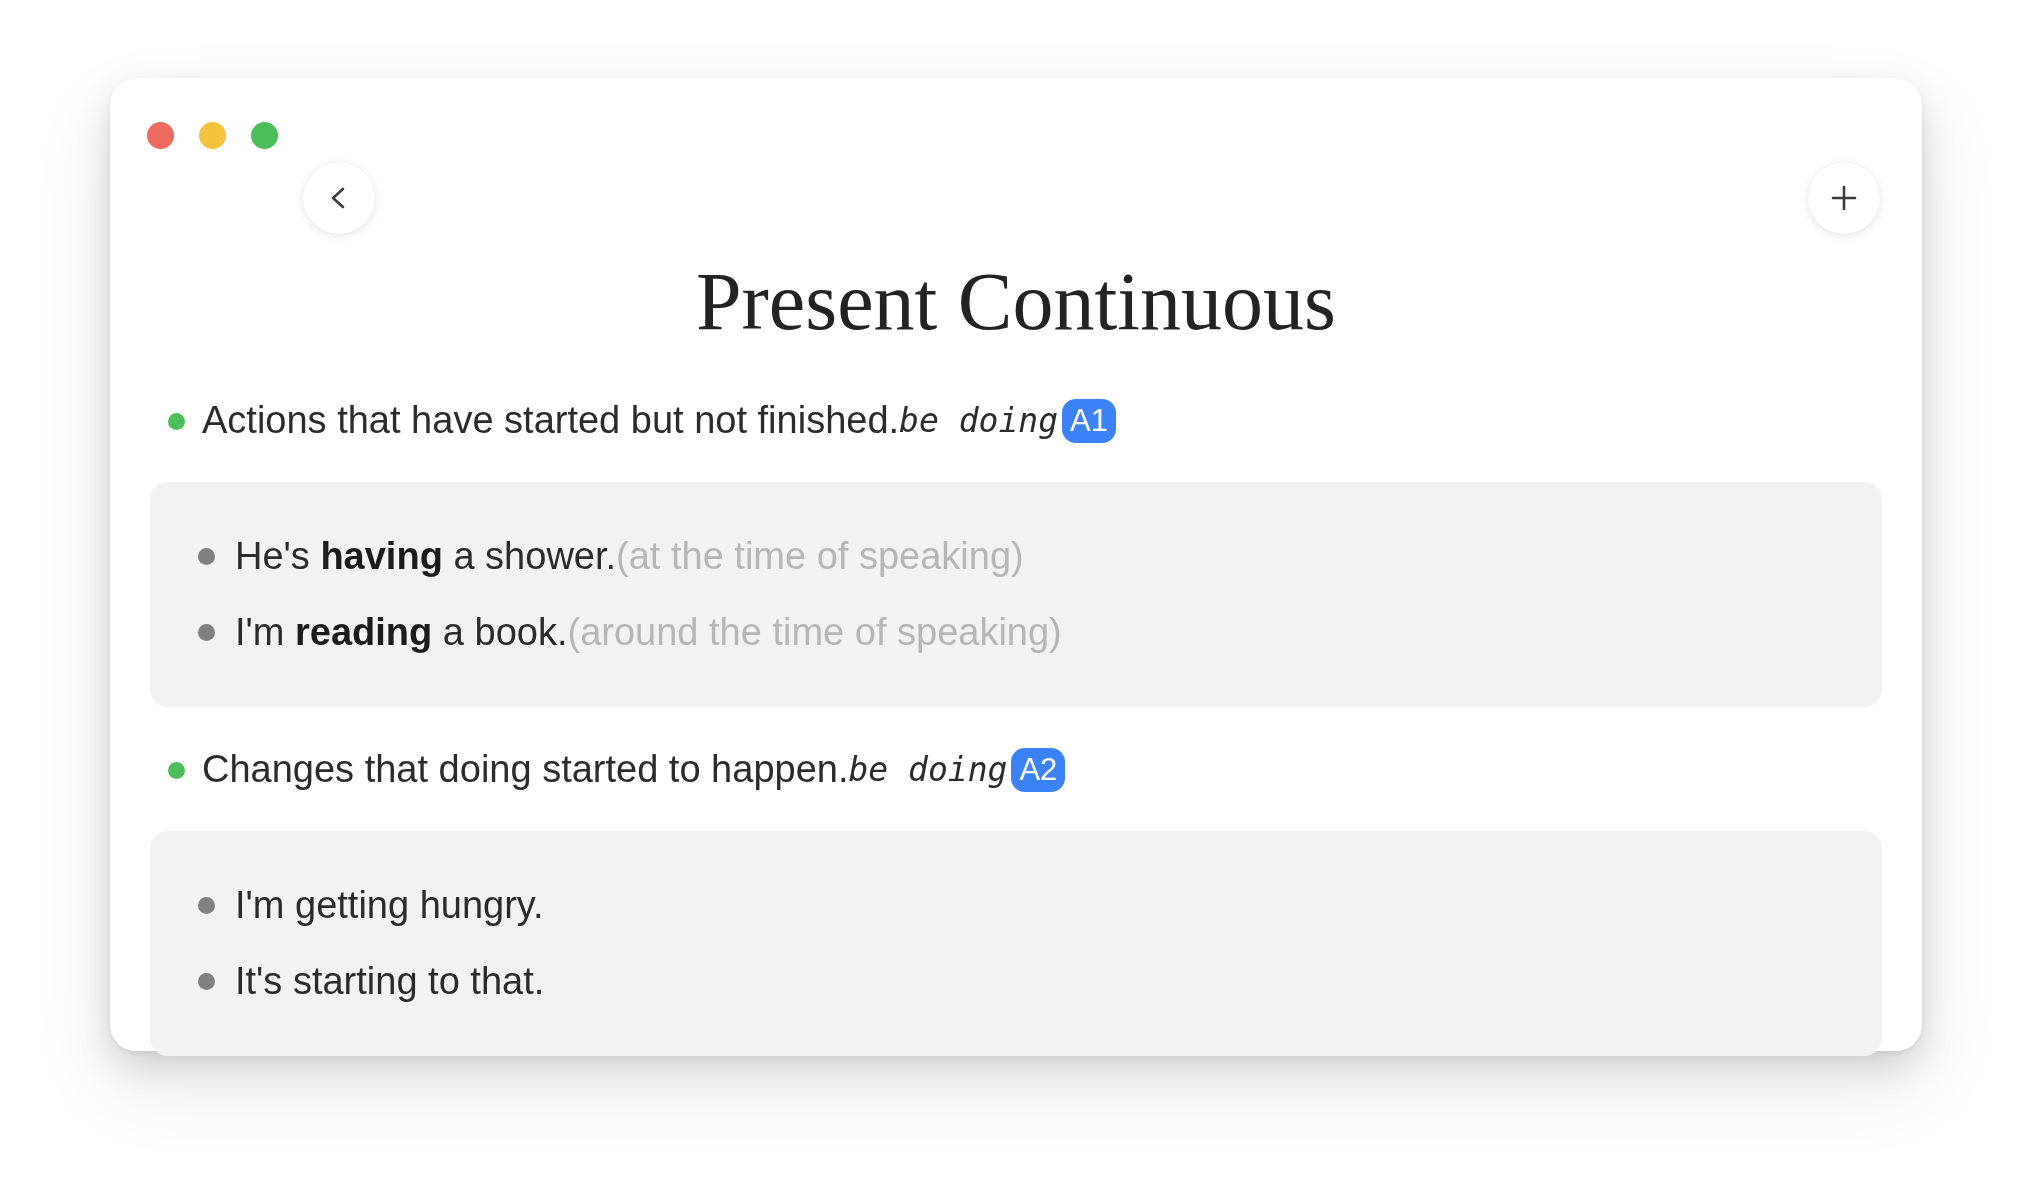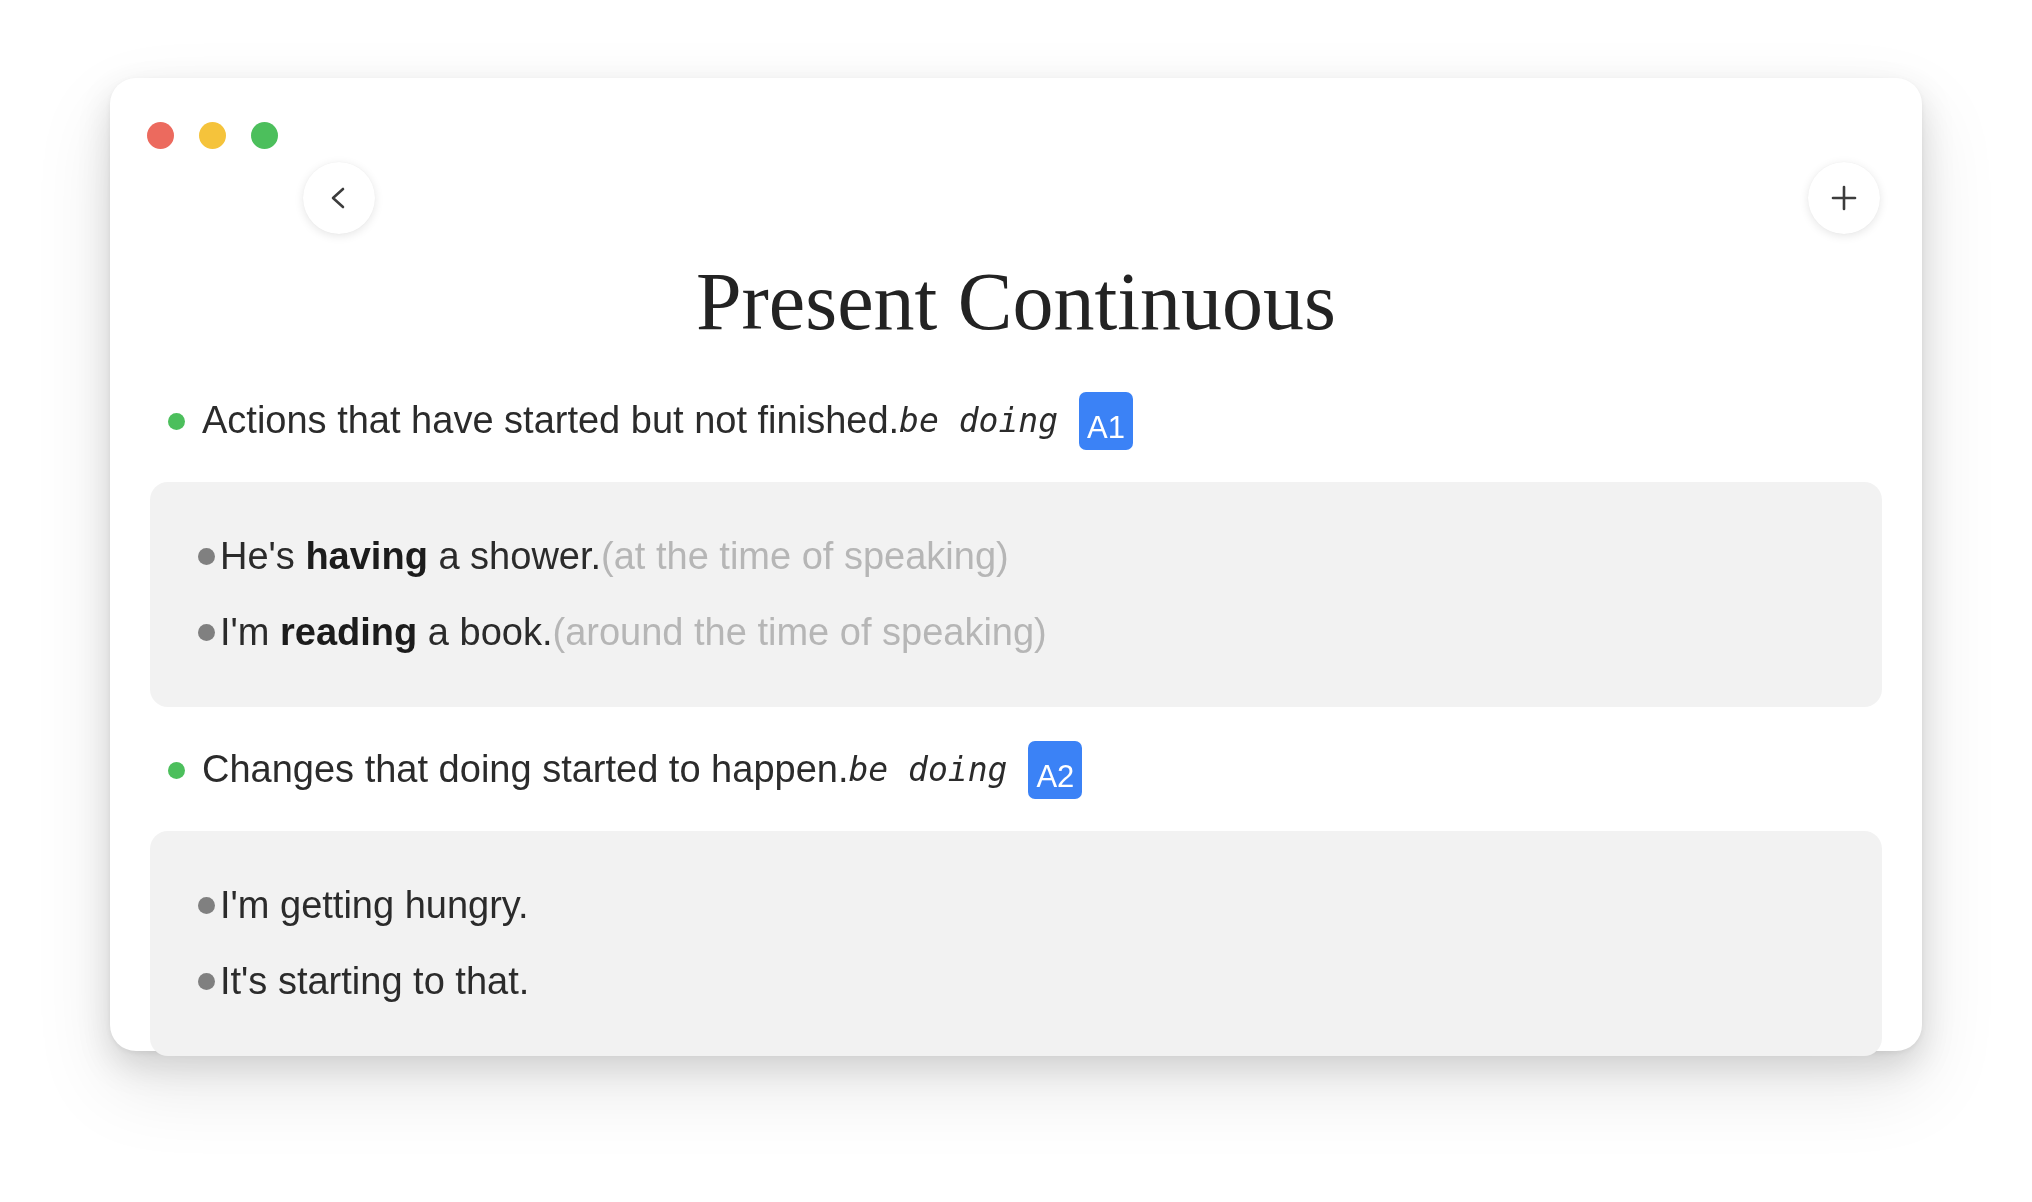--- a/index.html
+++ b/index.html
@@ -144,7 +144,7 @@
   .rule-right {
     display: flex;
     align-items: center;
-    gap: 21px;
+    gap: 4px;
   }
 
   .form-label {

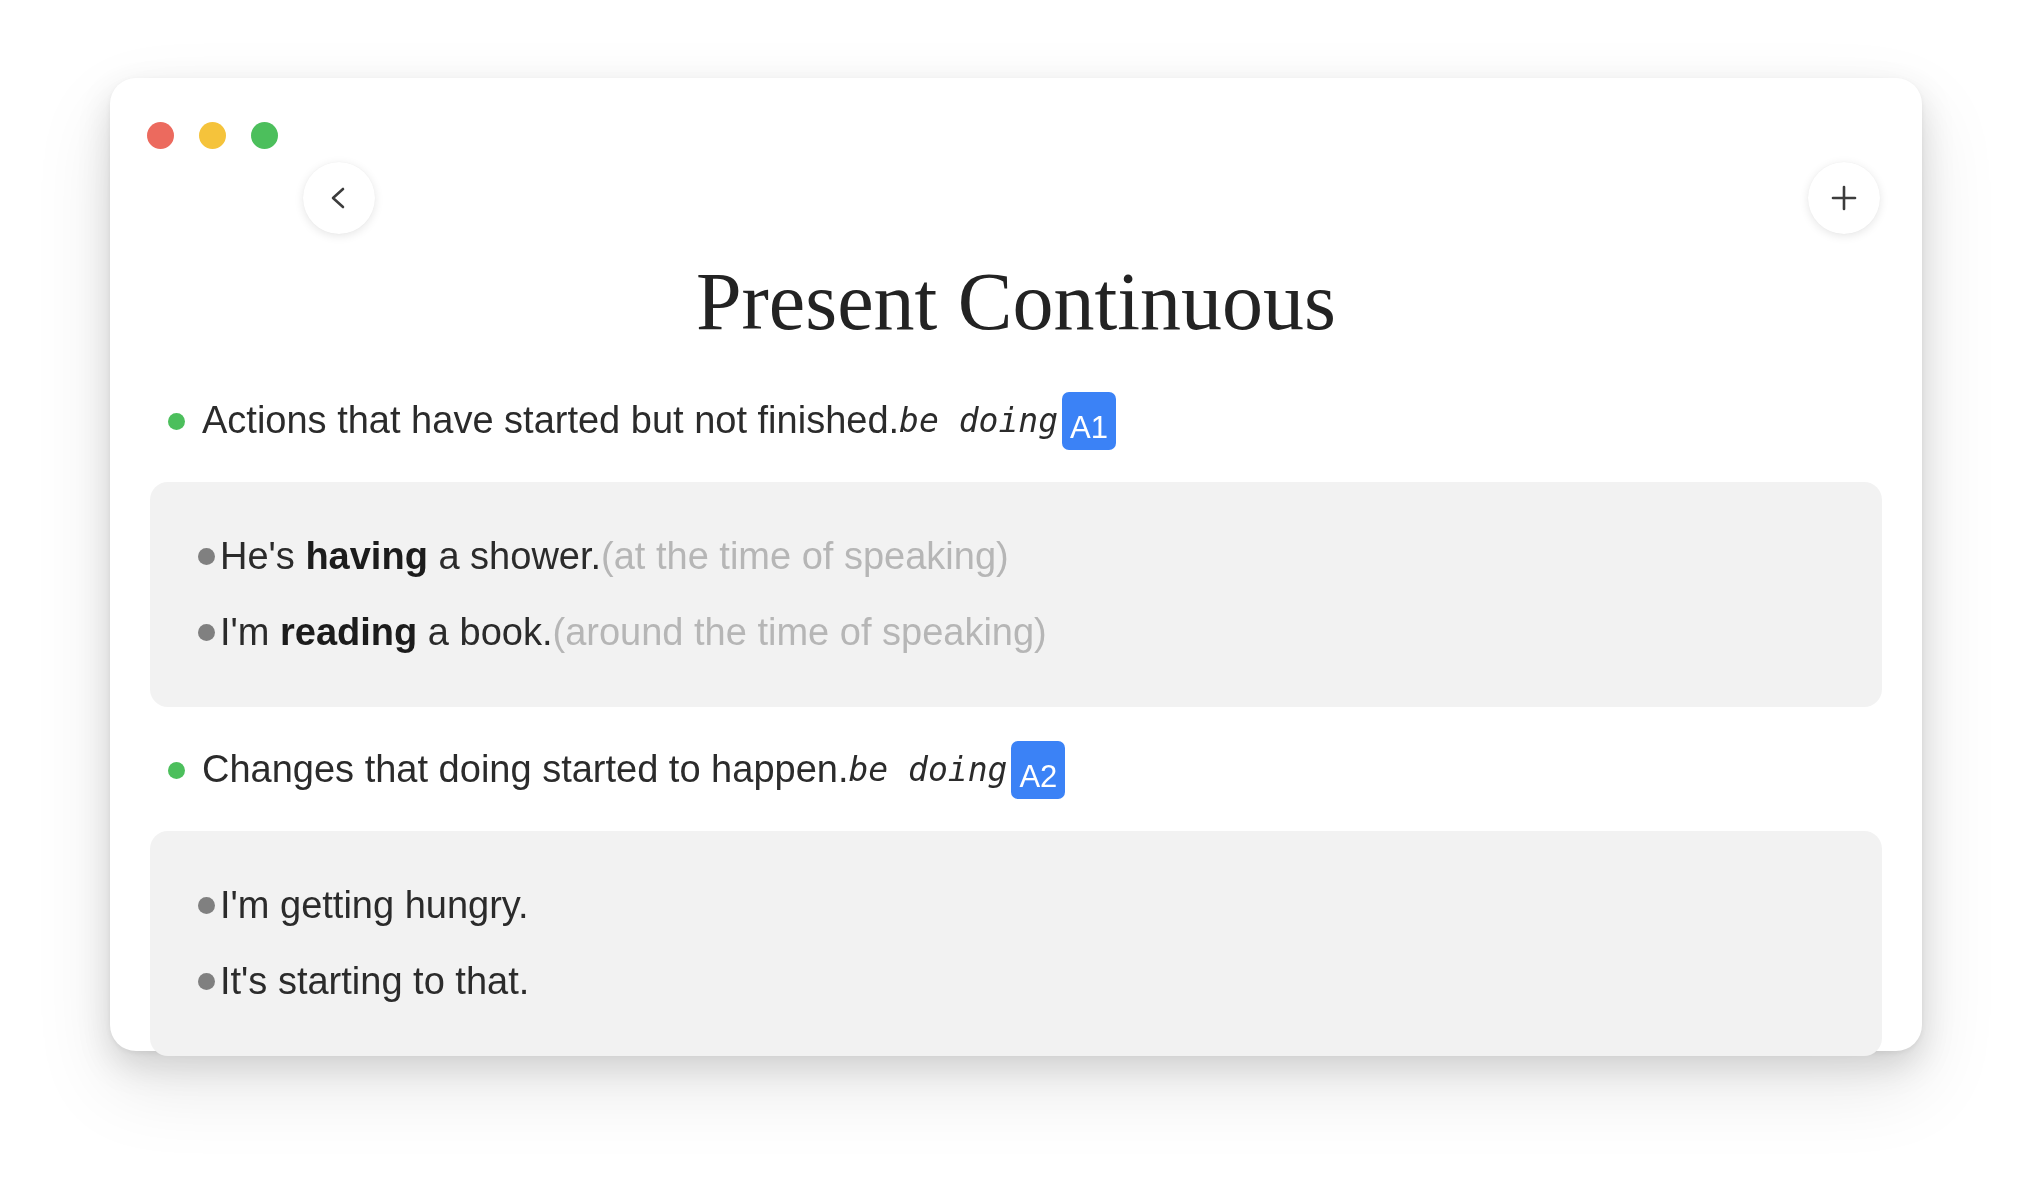--- a/index.html
+++ b/index.html
@@ -161,8 +161,8 @@
     color: #ffffff;
     font-size: 31px;
     font-weight: 500;
-    border-radius: 7px;
-    padding: 20px 8px 5px 8px;
+    border-radius: 14px;
+    padding: 6px 8px 5px 8px;
     line-height: 1.05;
     display: inline-block;
     min-width: 52px;

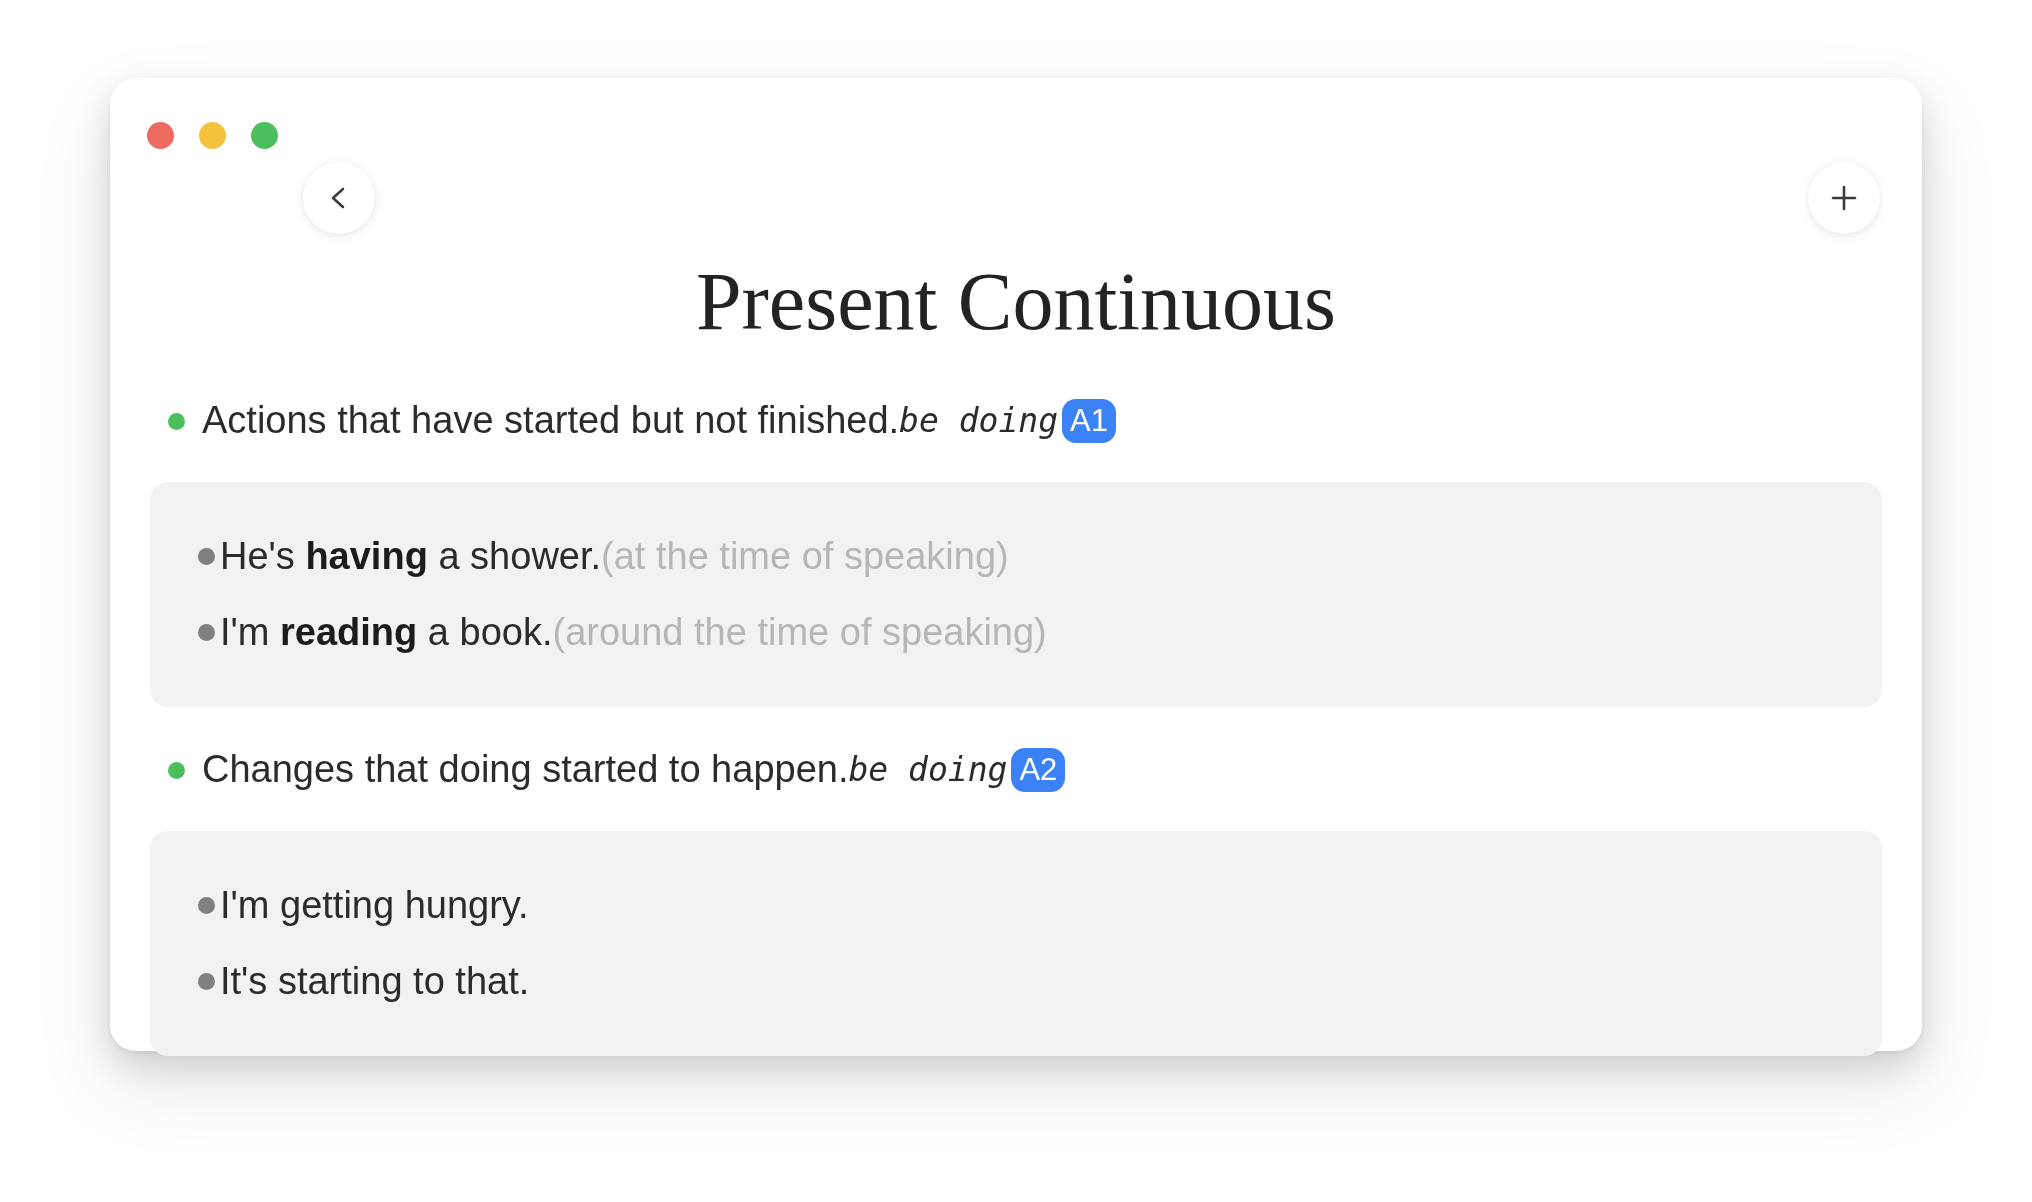--- a/index.html
+++ b/index.html
@@ -180,7 +180,7 @@
   .example-row {
     display: flex;
     align-items: center;
-    gap: 5px;
+    gap: 20px;
     padding: 11px 0 11px 18px;
   }
 

